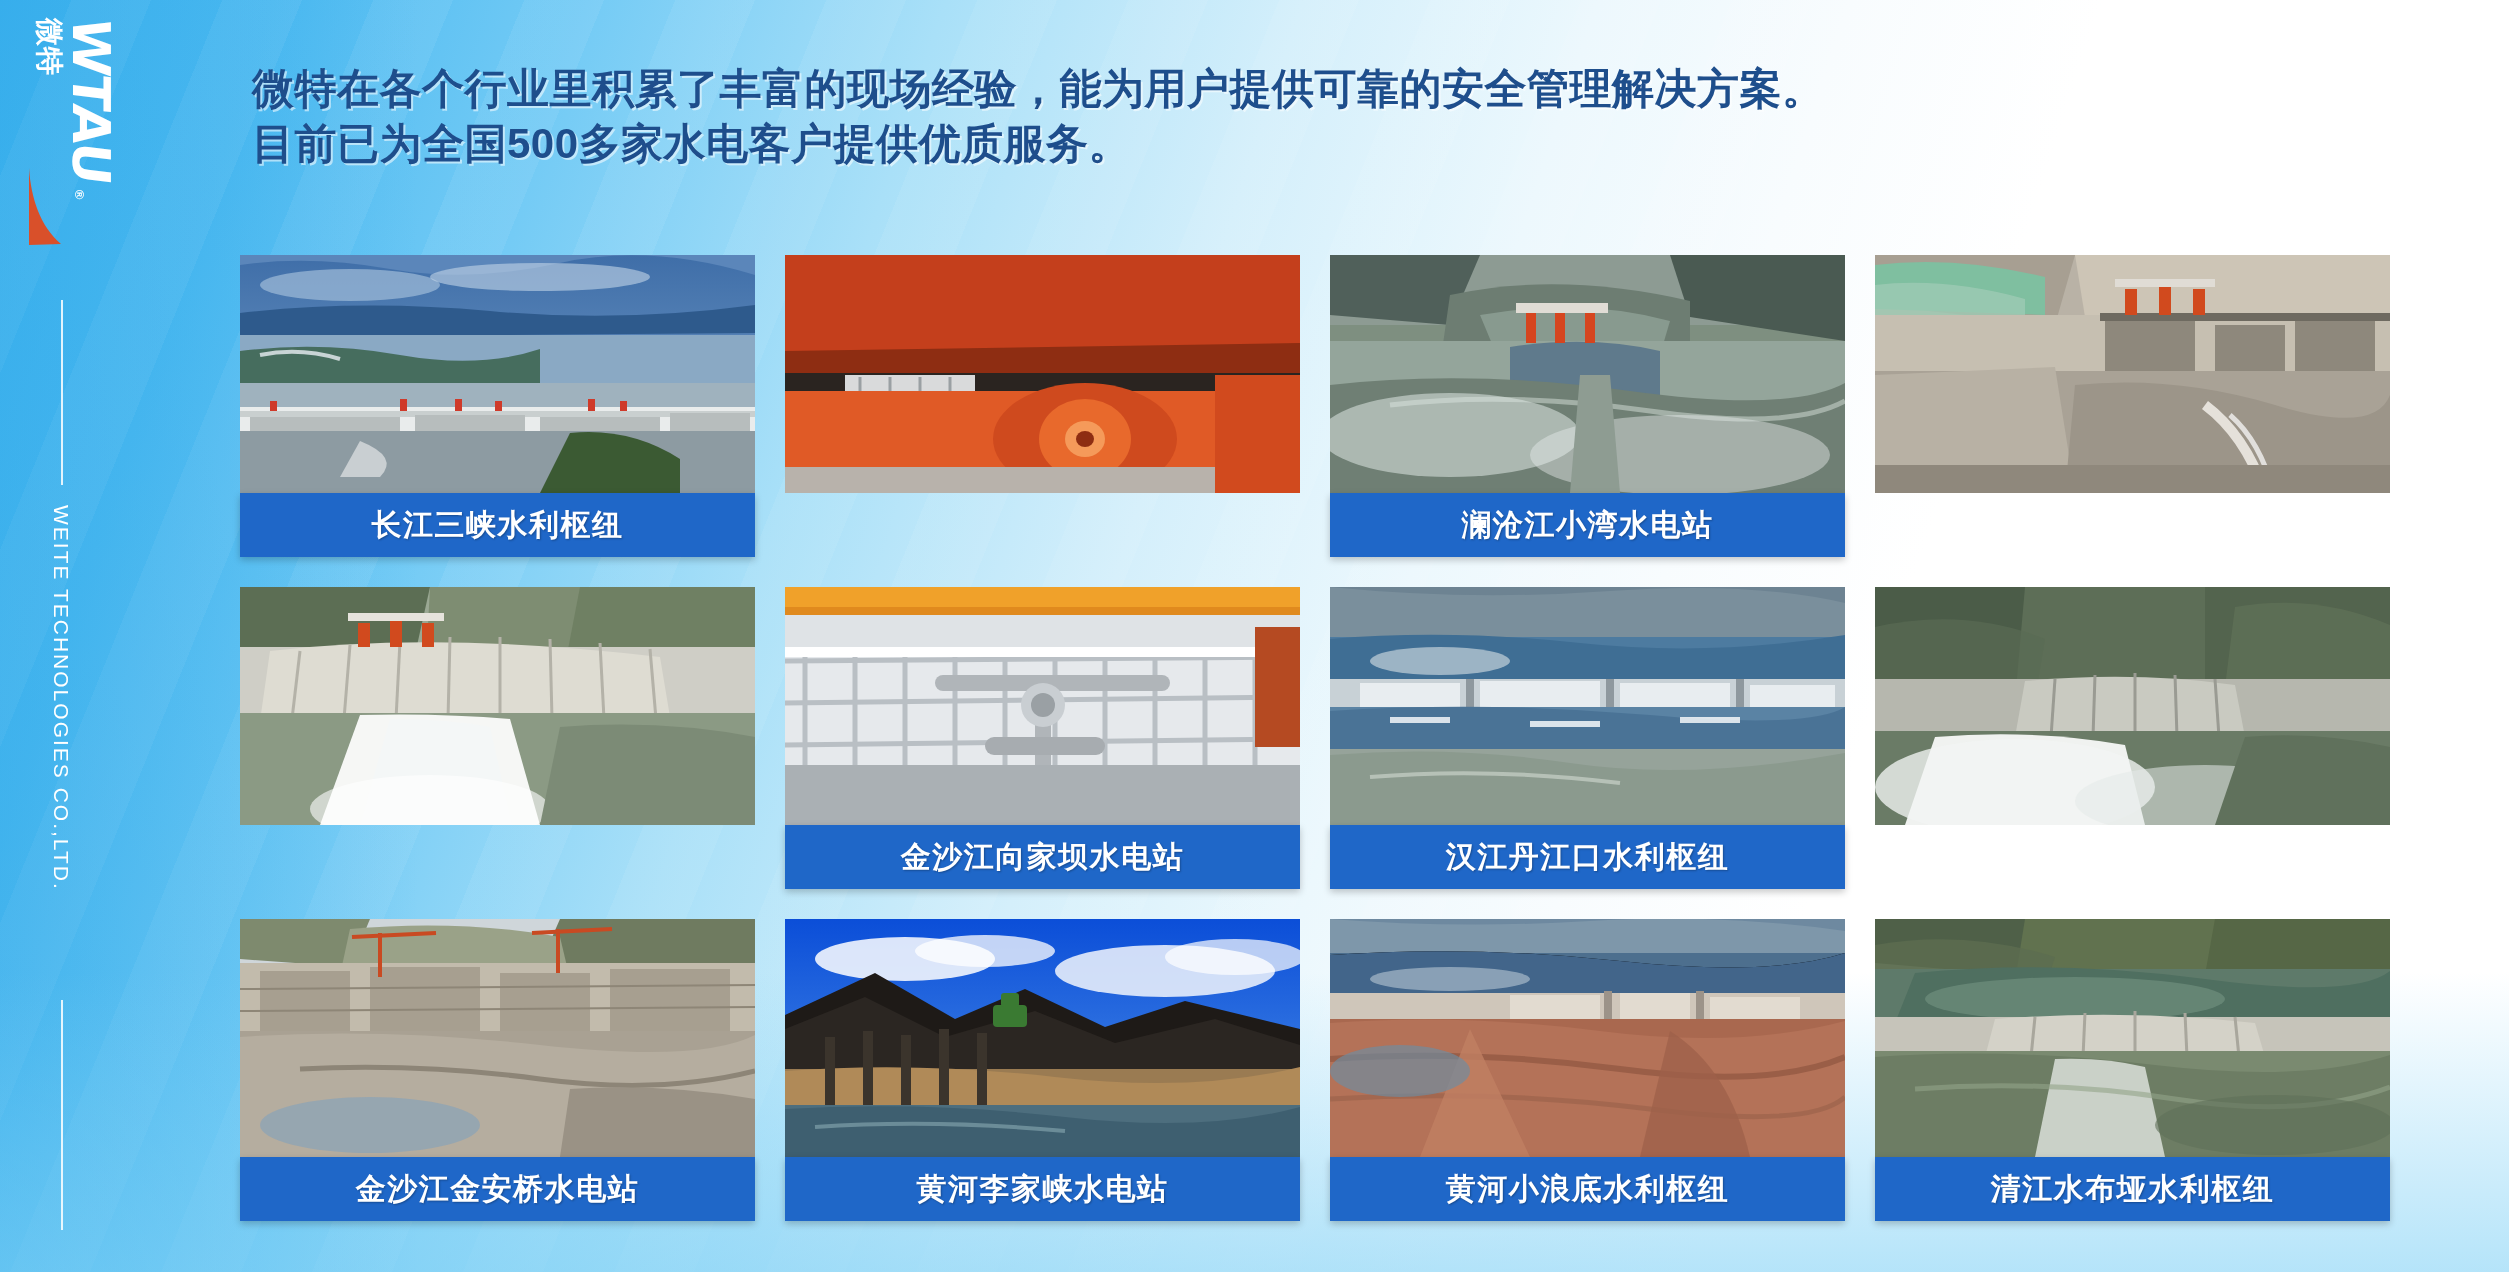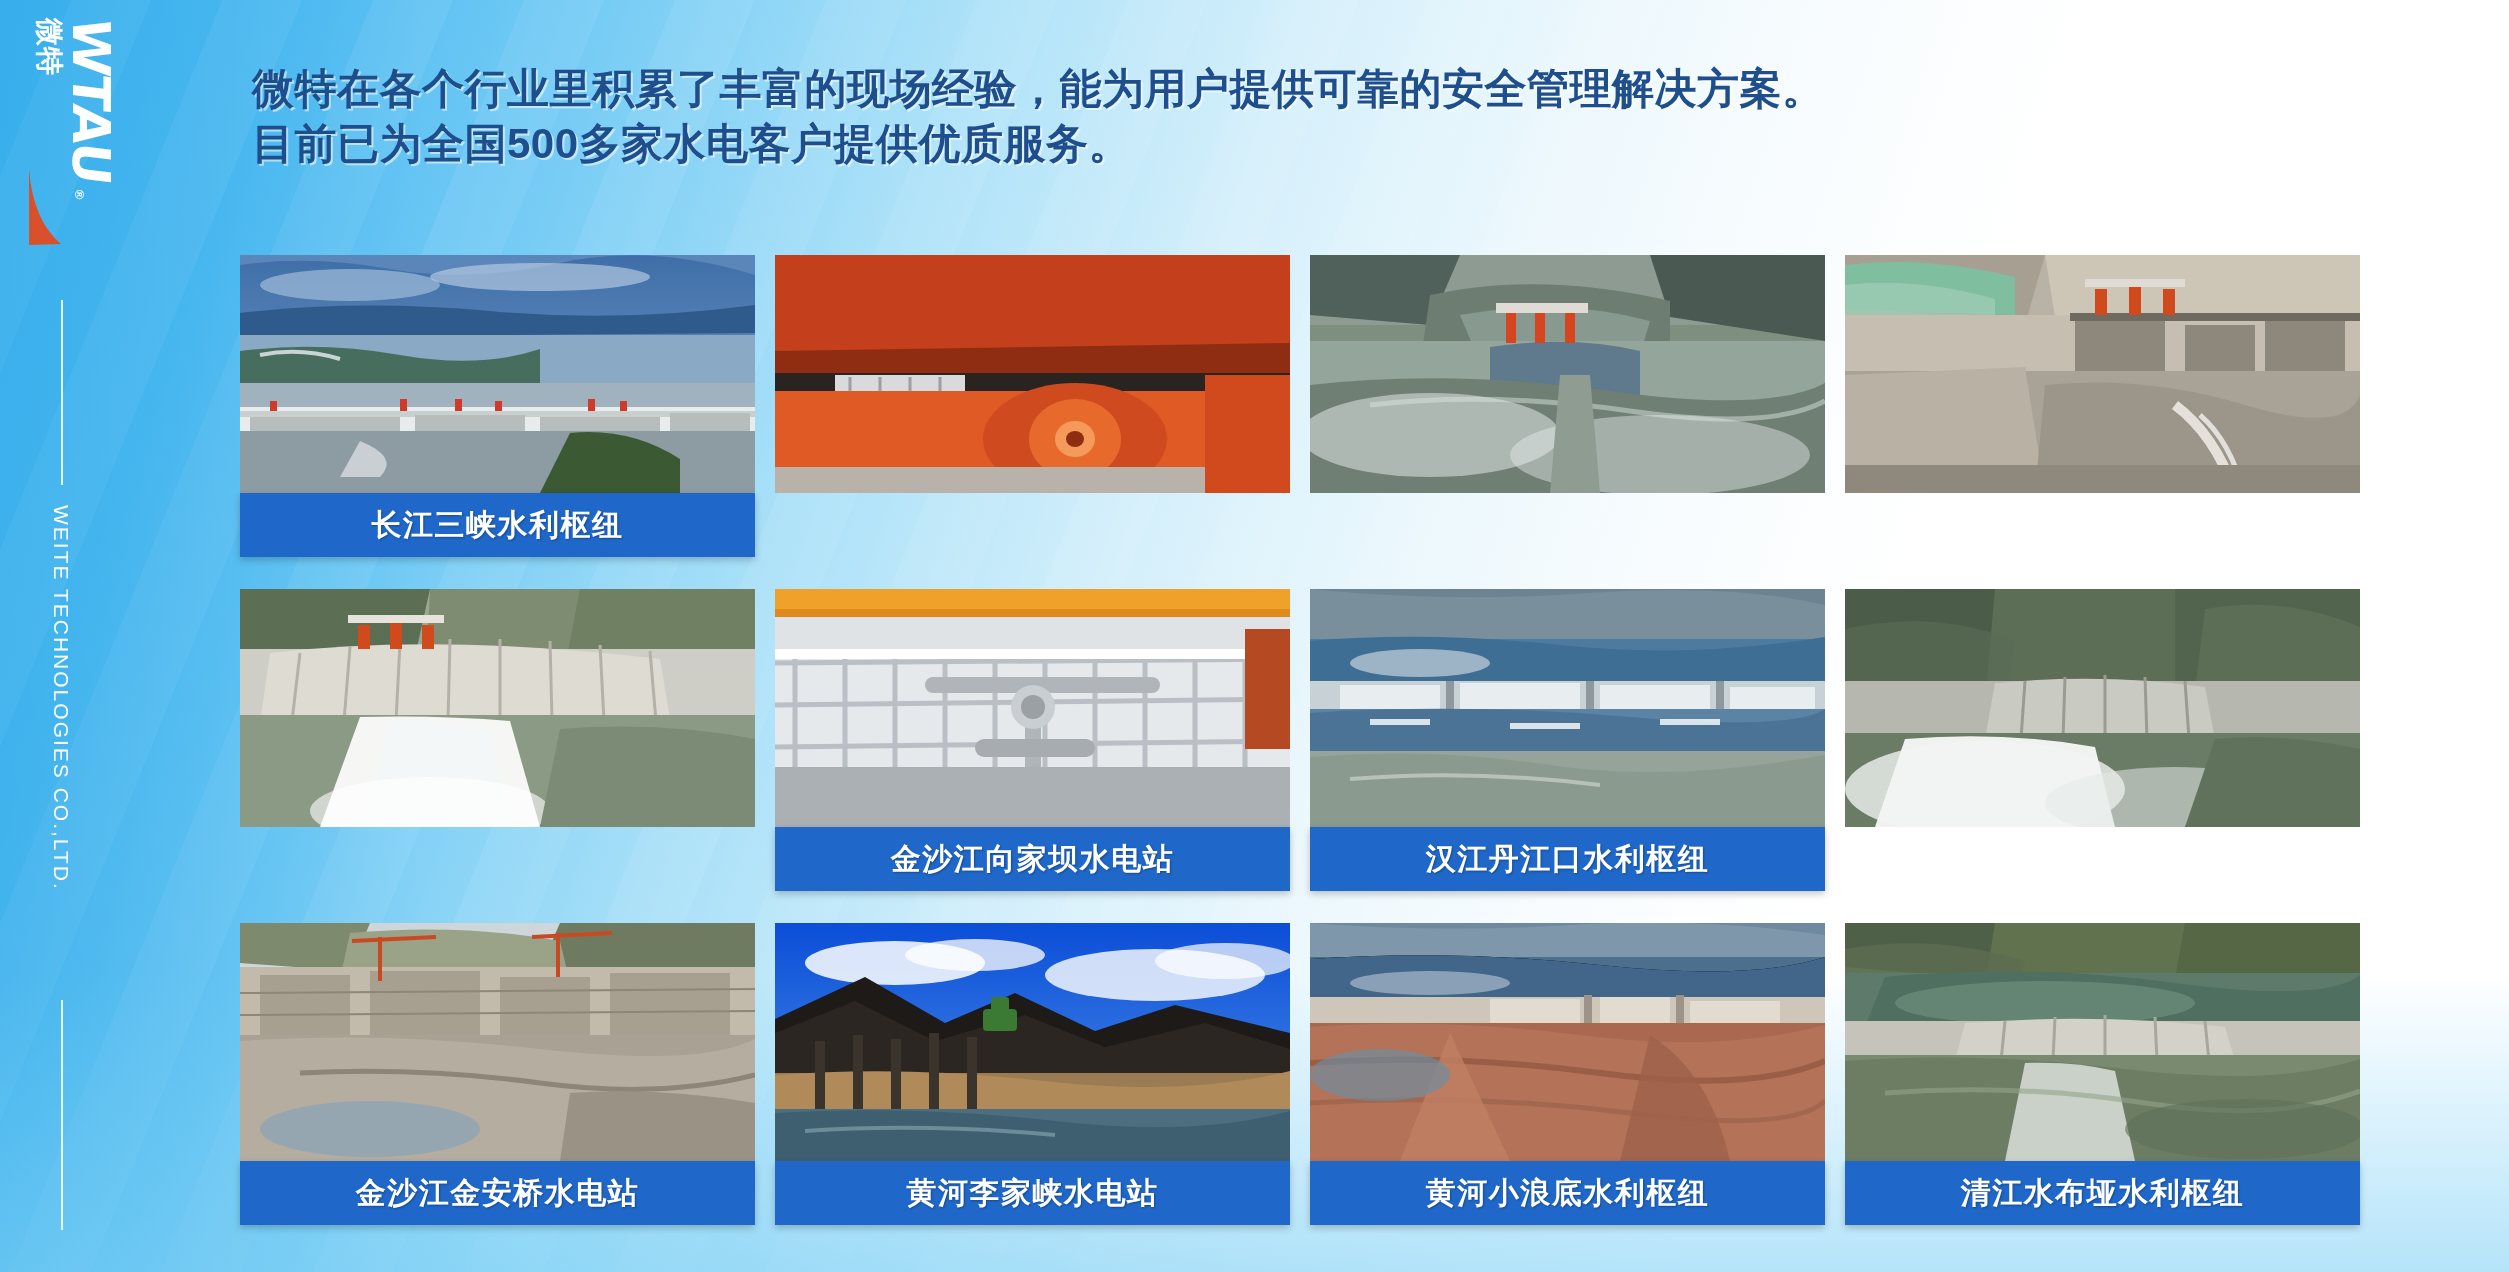--- a/index.html
+++ b/index.html
@@ -112,6 +112,7 @@
     grid-template-columns:repeat(4,515px);
     column-gap:20px;
     row-gap:32px;
+    gap:30px;
   }
   .card{position:relative;width:515px;height:302px;}
   .thumb{

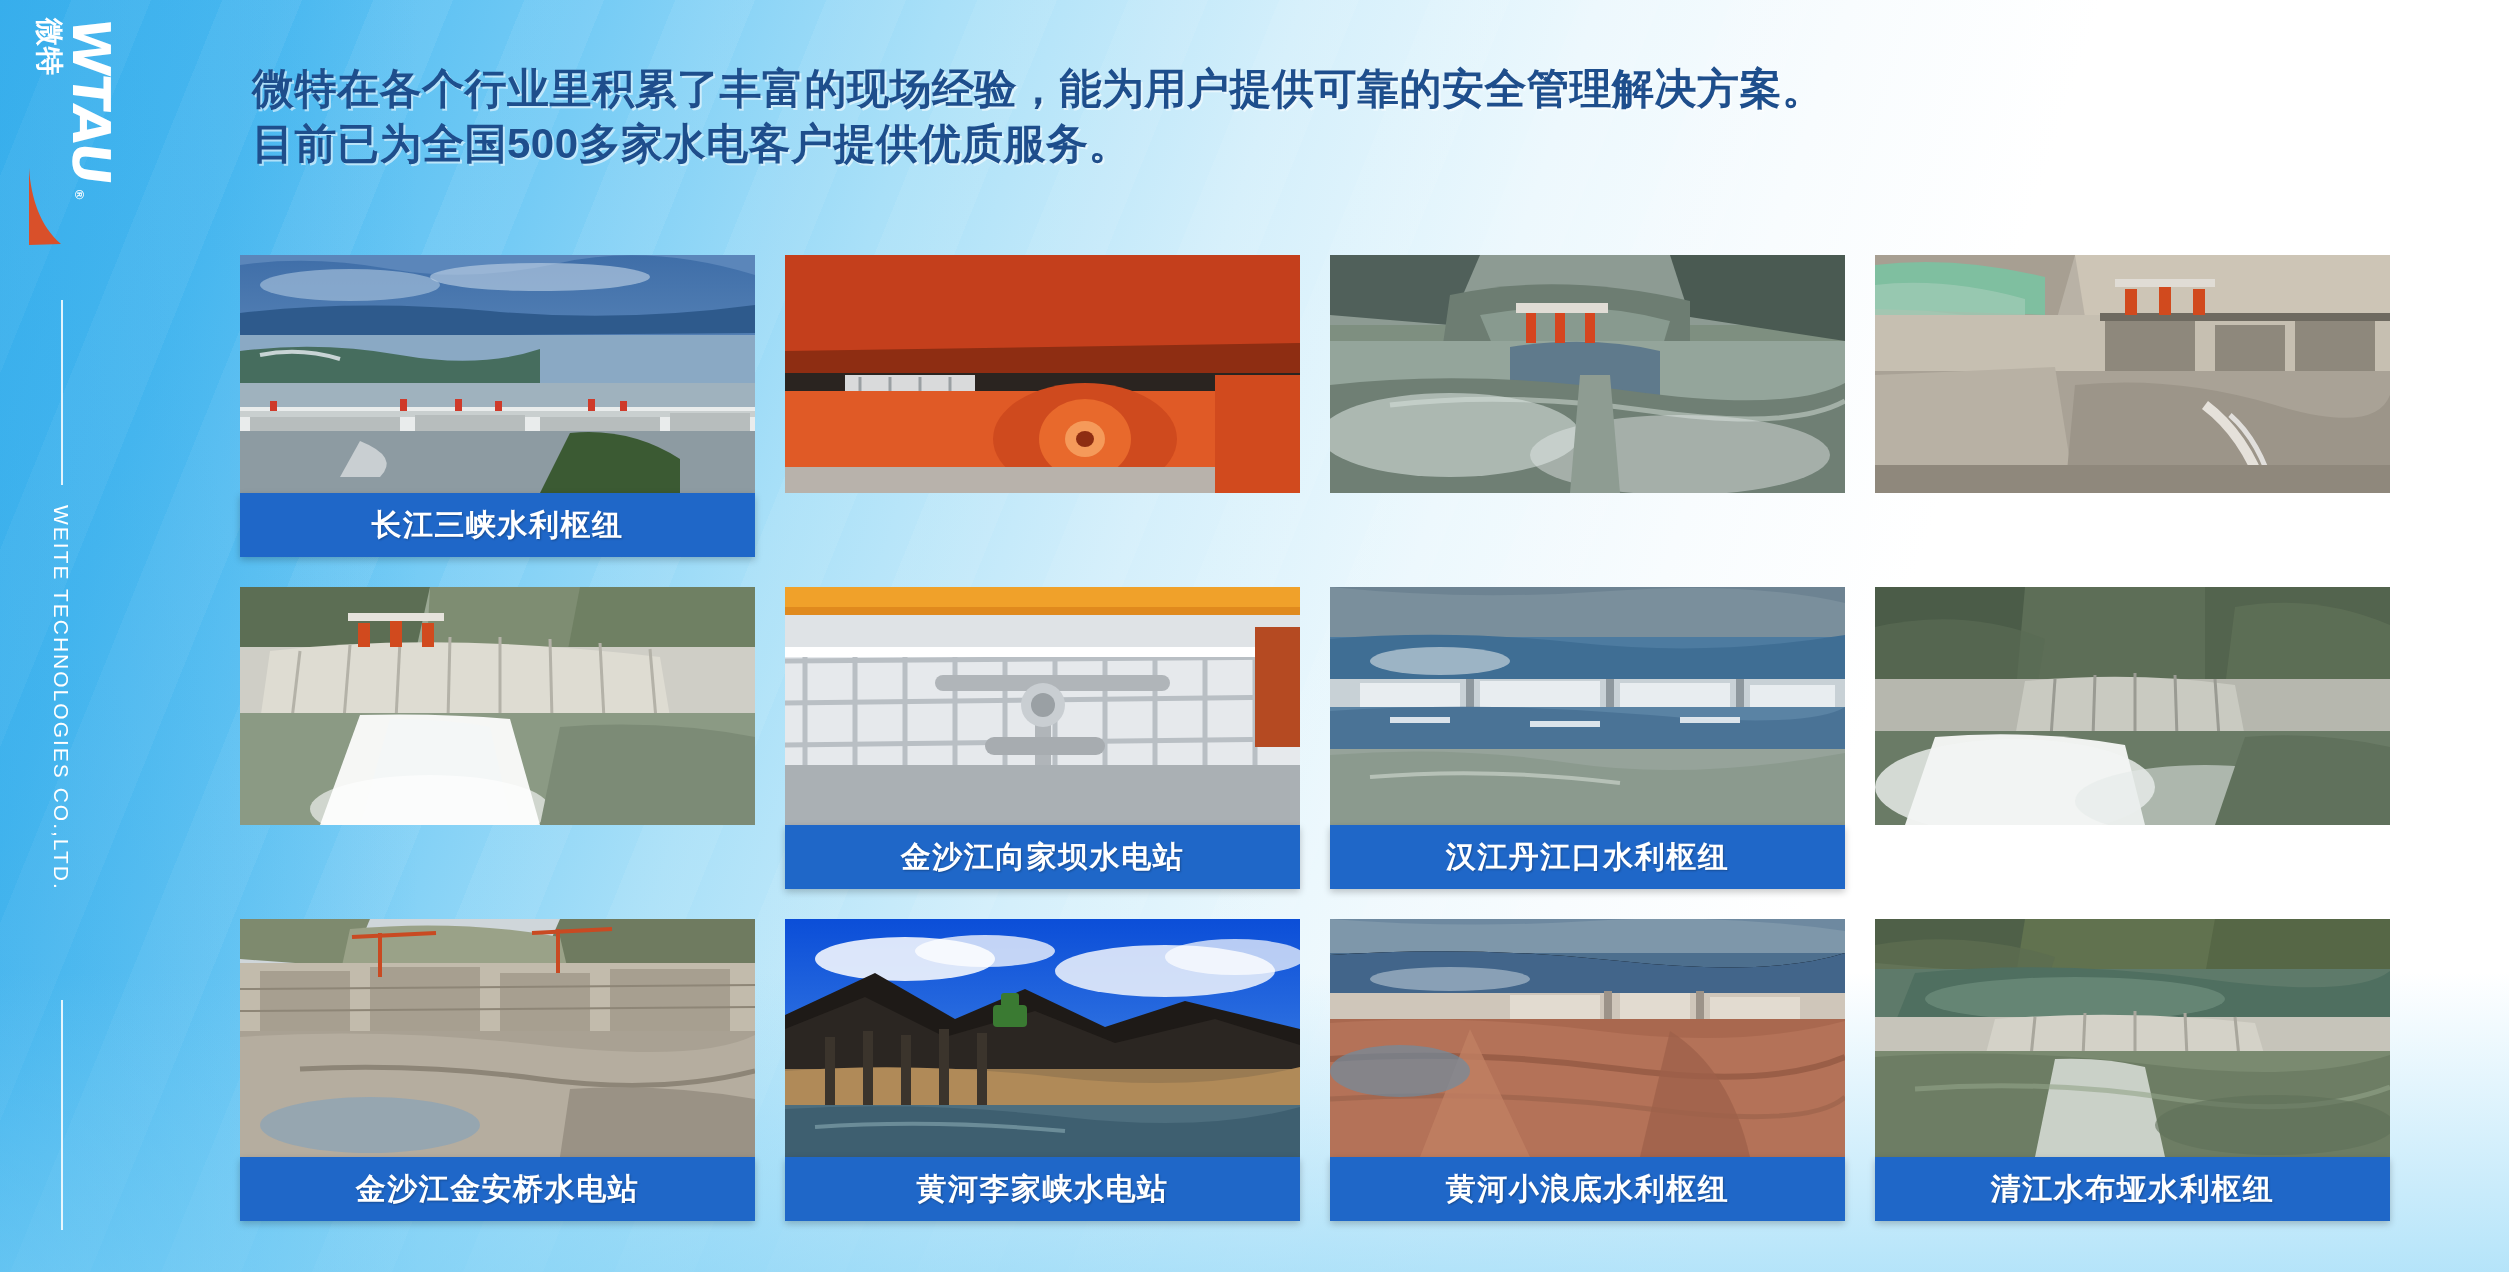--- a/index.html
+++ b/index.html
@@ -265,6 +265,9 @@
           </g>
           <rect x="186" y="48" width="92" height="10" fill="#e0dcd5"></rect>
         </svg>
+      </div>
+      <div class="cap">
+        <span class="cap-txt">澜沧江小湾水电站</span>
       </div>
     </div>
 

